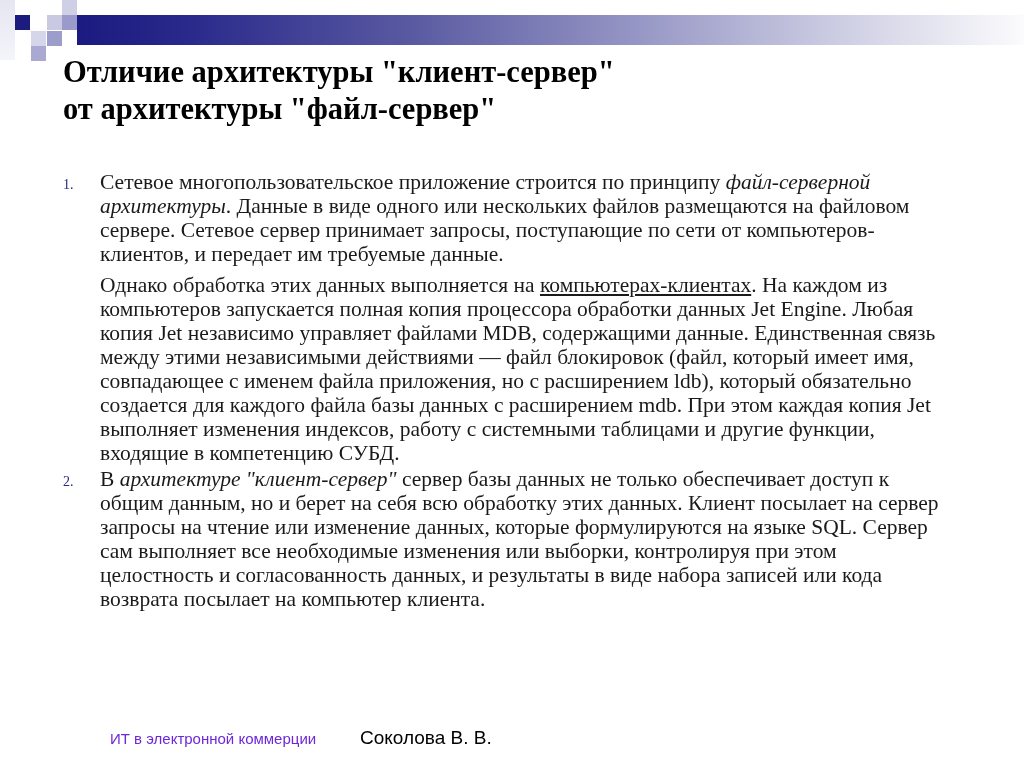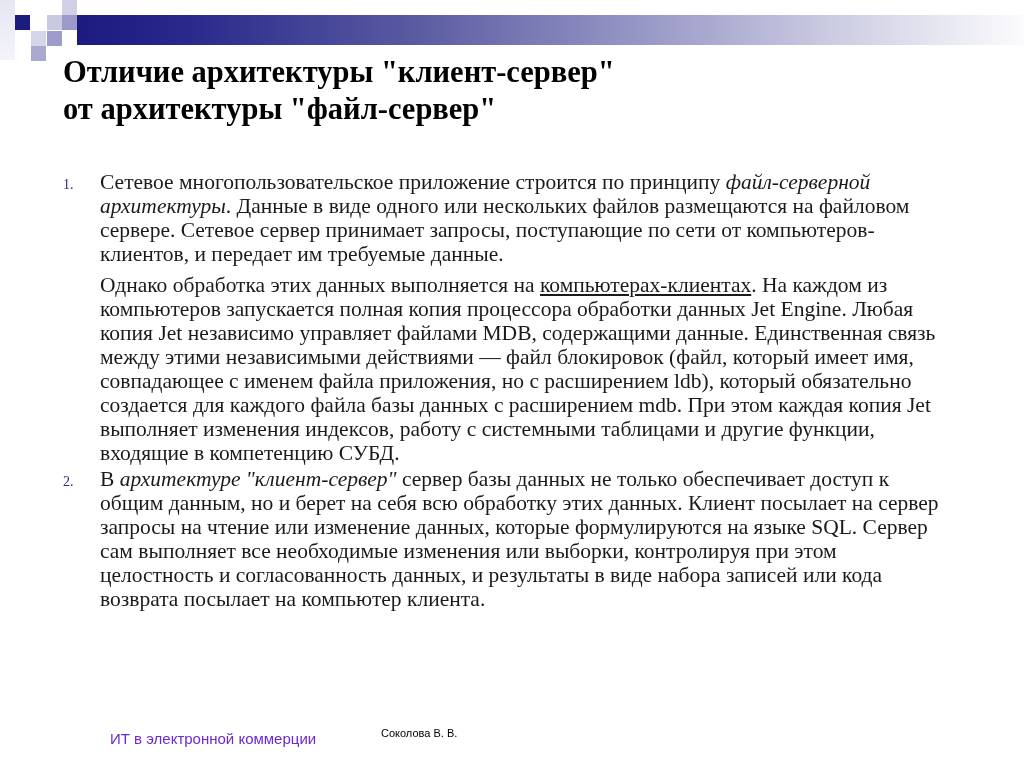--- a/index.html
+++ b/index.html
@@ -72,9 +72,8 @@
       position: absolute;
       left: 360px; top: 727px;
       font-family: "Liberation Sans", sans-serif;
-      font-size: 11px;
+      font-size: 19px;
       color: #000000;
-      margin-left: 21px;
     }
   </style>
 </head>

